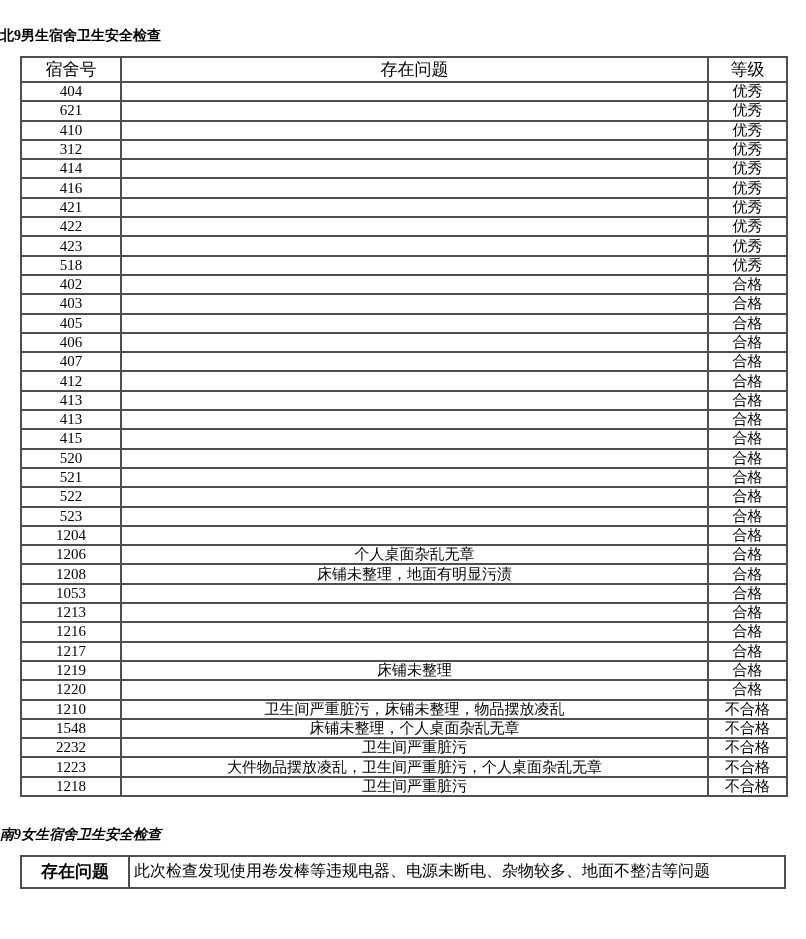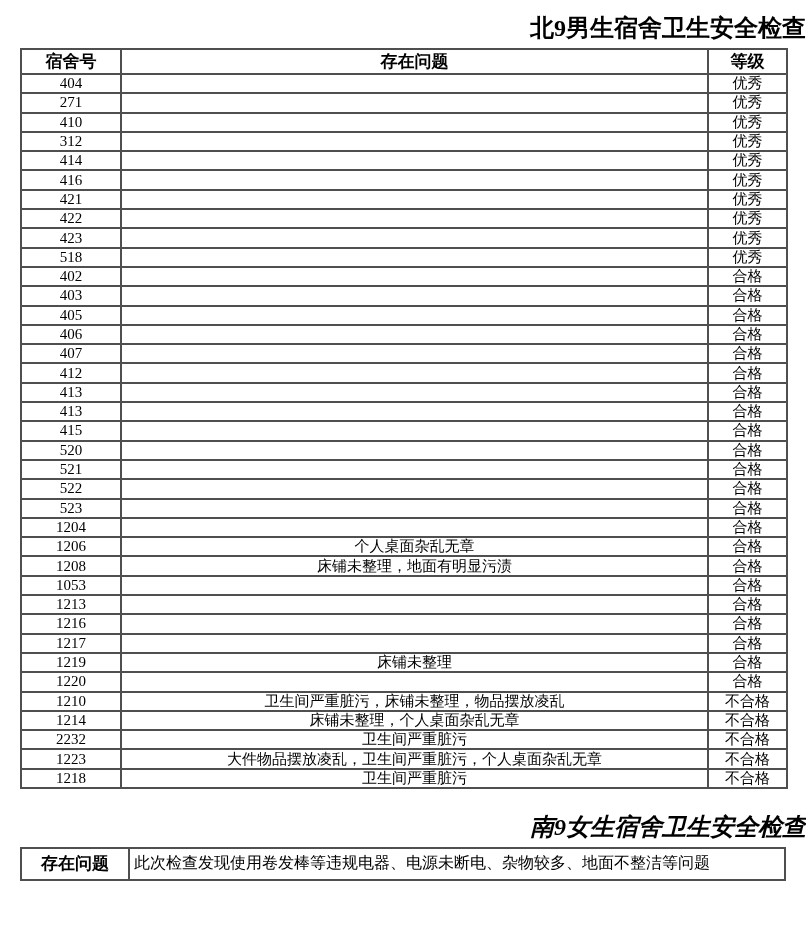--- a/index.html
+++ b/index.html
@@ -18,11 +18,11 @@
     overflow: hidden;
   }
   .doc-title {
-    text-align: right;
+    text-align: left;
     font-weight: bold;
-    font-size: 24px;
+    font-size: 14px;
     line-height: 24px;
-    margin: 8px 0 8px 0;
+    margin: 16px 0 8px 0;
   }
   table.inspection {
     border-collapse: collapse;

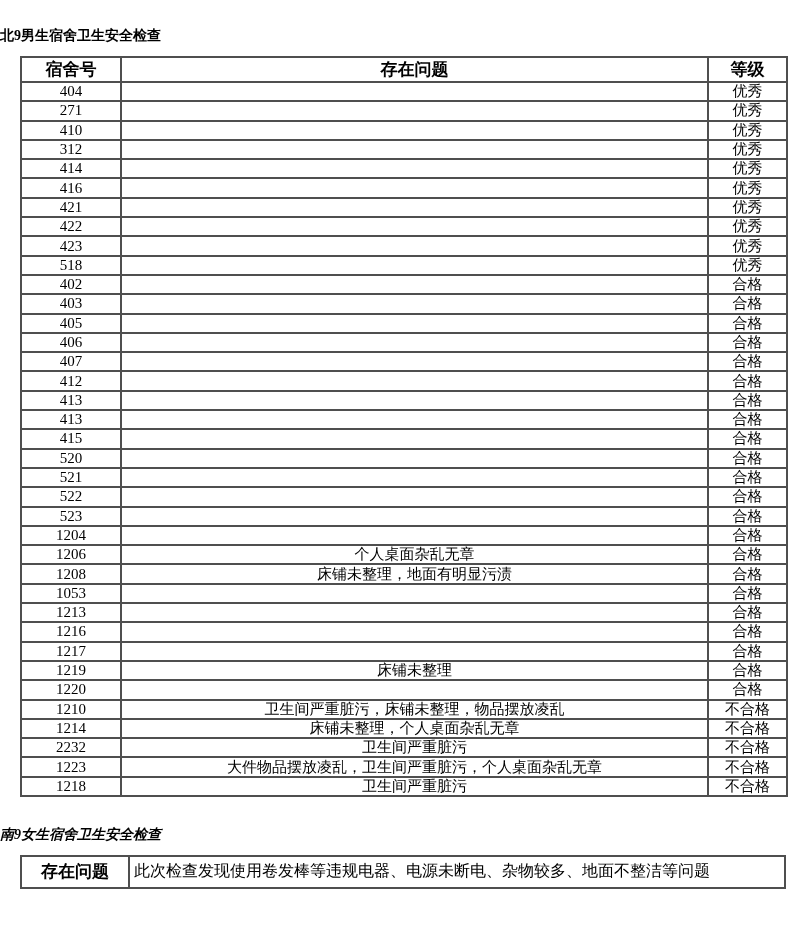--- a/index.html
+++ b/index.html
@@ -41,7 +41,7 @@
   }
   table.inspection th {
     font-size: 17px;
-    font-weight: bold;
+    font-weight: normal;
     height: 22px;
   }
   table.inspection td {

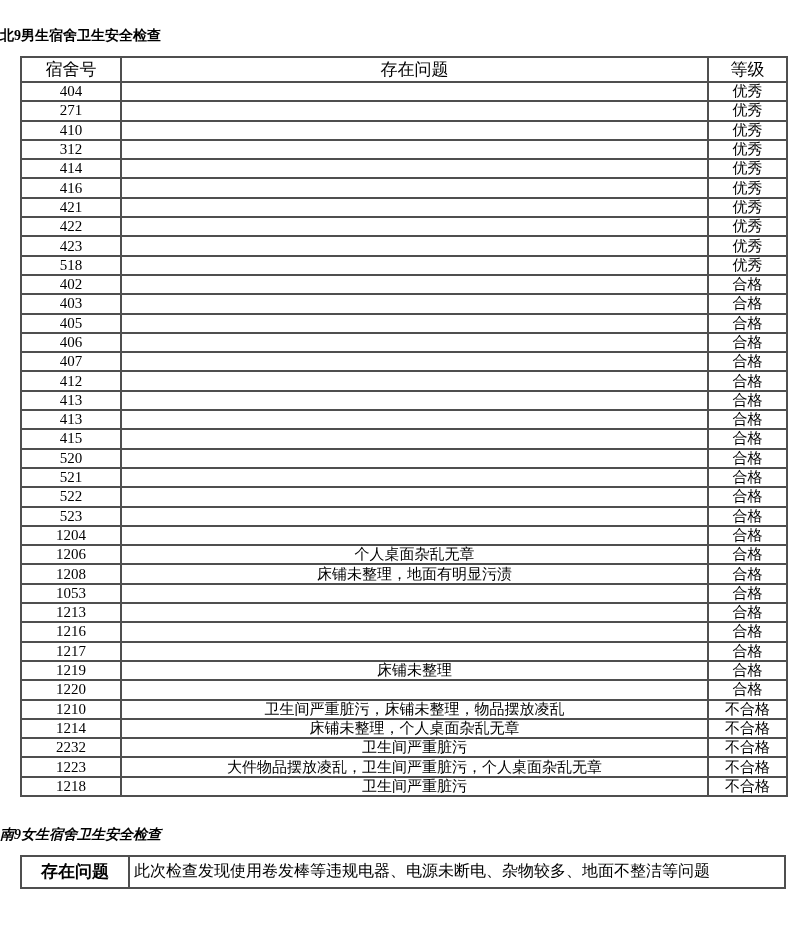--- a/index.html
+++ b/index.html
@@ -109,7 +109,7 @@
     </tr>
 
     <tr>
-      <td>271</td>
+      <td>621</td>
       <td></td>
       <td>优秀</td>
     </tr>

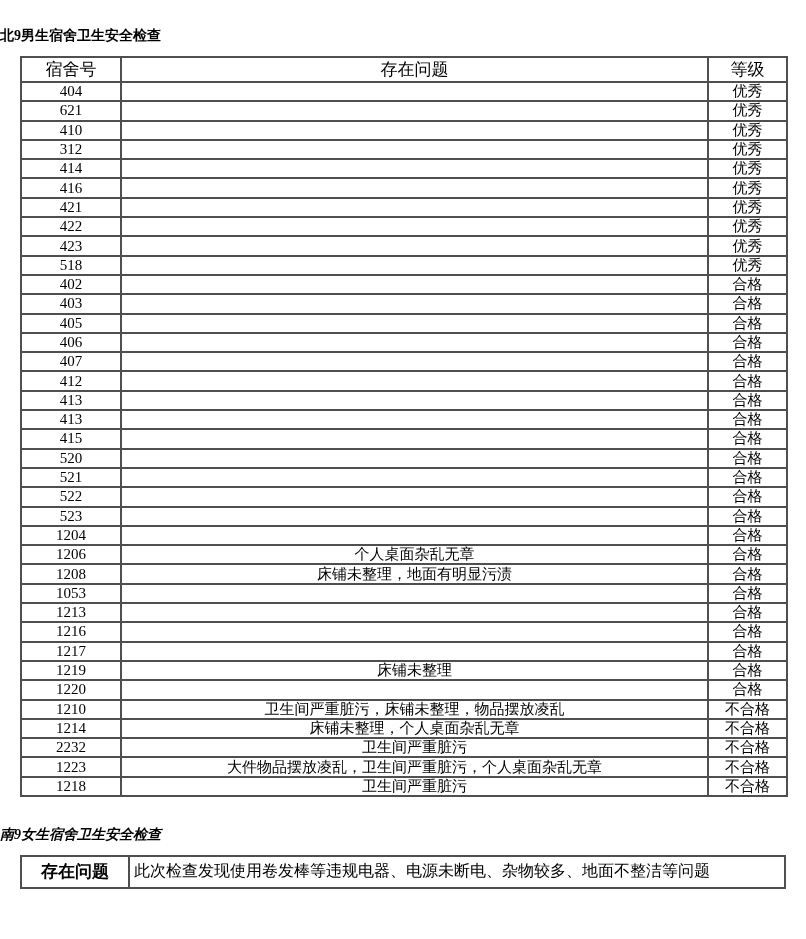--- a/index.html
+++ b/index.html
@@ -301,7 +301,7 @@
     </tr>
 
     <tr>
-      <td>1214</td>
+      <td>1548</td>
       <td>床铺未整理，个人桌面杂乱无章</td>
       <td>不合格</td>
     </tr>

